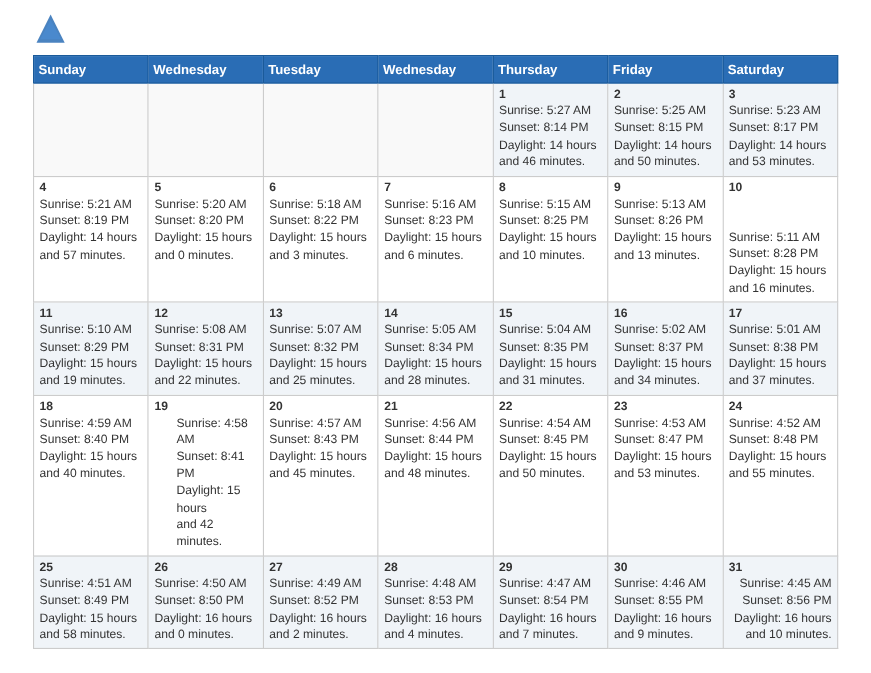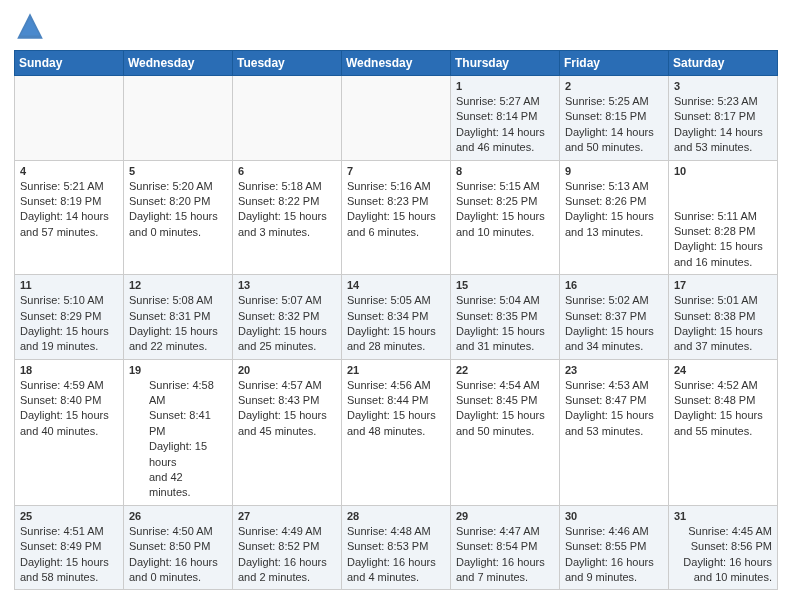--- a/index.html
+++ b/index.html
@@ -13,7 +13,7 @@
     .page {
       width: 792px;
       height: 612px;
-      padding: 10px 14px;
+      padding: 10px 30px;
     }
     .header {
       display: flex;

